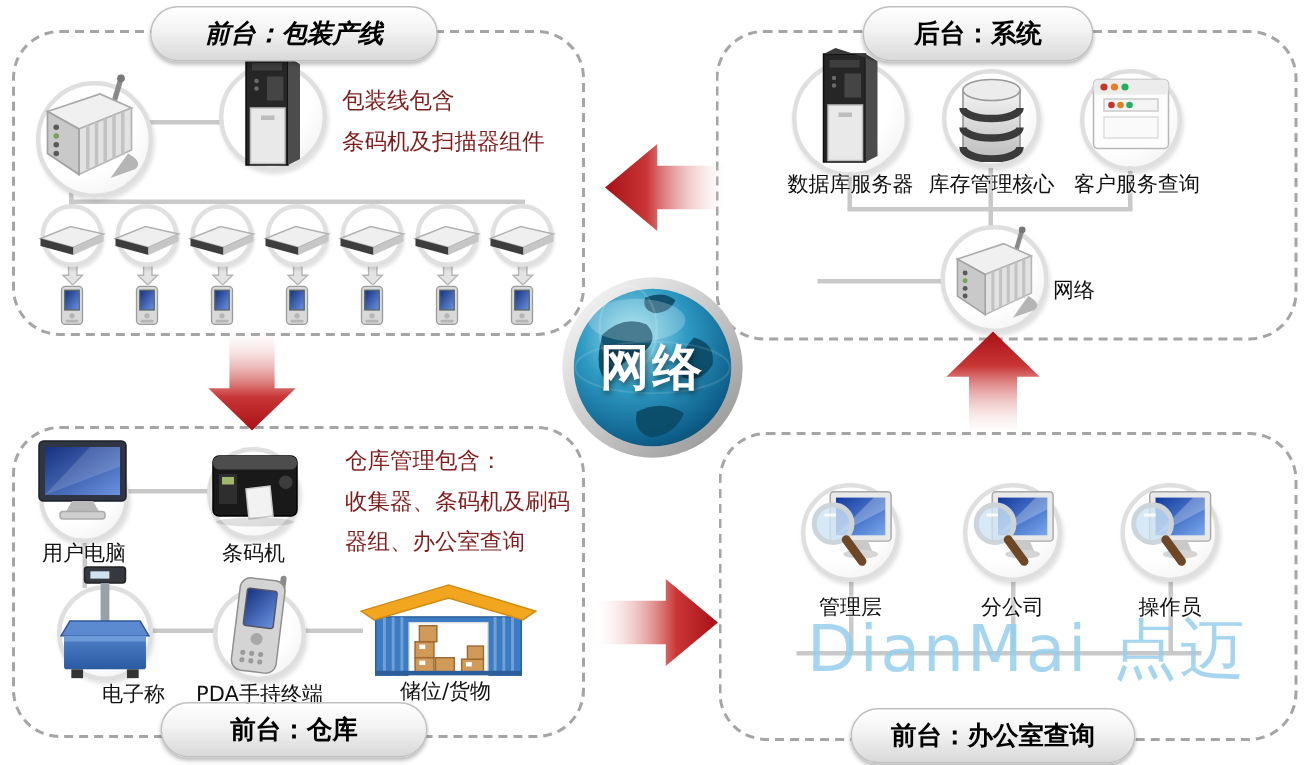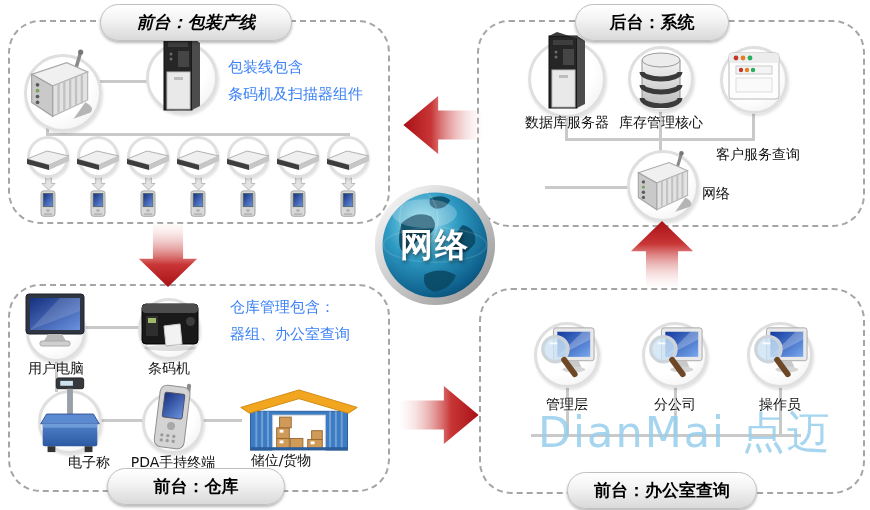--- a/index.html
+++ b/index.html
@@ -16,7 +16,7 @@
   .icon{position:absolute;z-index:3;}
   .lbl{position:absolute;z-index:4;font-size:14px;color:#101010;text-align:center;white-space:nowrap;
        text-shadow:0 0 2px #fff,0 0 2px #fff;}
-  .note{position:absolute;z-index:4;font-size:15px;color:#3b82f6;line-height:1.8;white-space:nowrap;}
+  .note{position:absolute;z-index:4;font-size:15px;color:#7f1d1d;line-height:1.8;white-space:nowrap;}
   .unit{position:absolute;width:44px;top:136px;display:flex;flex-direction:column;align-items:center;z-index:3;}
   .ucircle{width:42px;height:42px;border-radius:50%;border:3px solid #e0e0e0;background:#fff;
            box-shadow:1px 2px 2px rgba(0,0,0,0.1);position:relative;box-sizing:border-box;}

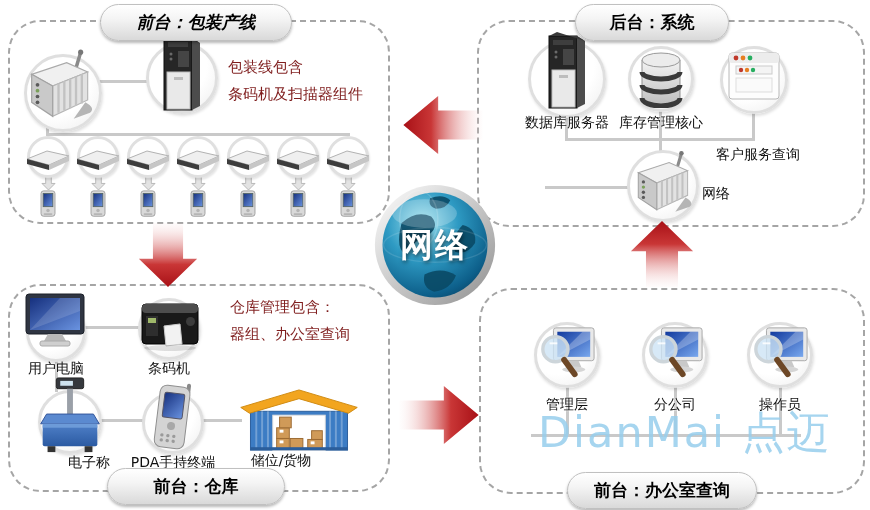--- a/index.html
+++ b/index.html
@@ -302,7 +302,7 @@
       <circle cx="25" cy="18" r="2.2" fill="#27ae60"></circle>
     <rect x="8" y="26" width="36" height="14" fill="#fafafa" stroke="#ddd"></rect>
   </svg>
-  <div class="lbl" style="left:703px;top:114px;width:110px;margin-top:32px;">客户服务查询</div>
+  <div class="lbl" style="left:703px;top:114px;width:110px;">客户服务查询</div>
 
   <div class="circle" style="left:627px;top:150px;width:72px;height:72px;"></div>
   <svg class="icon" style="left:628px;top:148px;width:74px;height:70px;" viewBox="0 0 72 68">

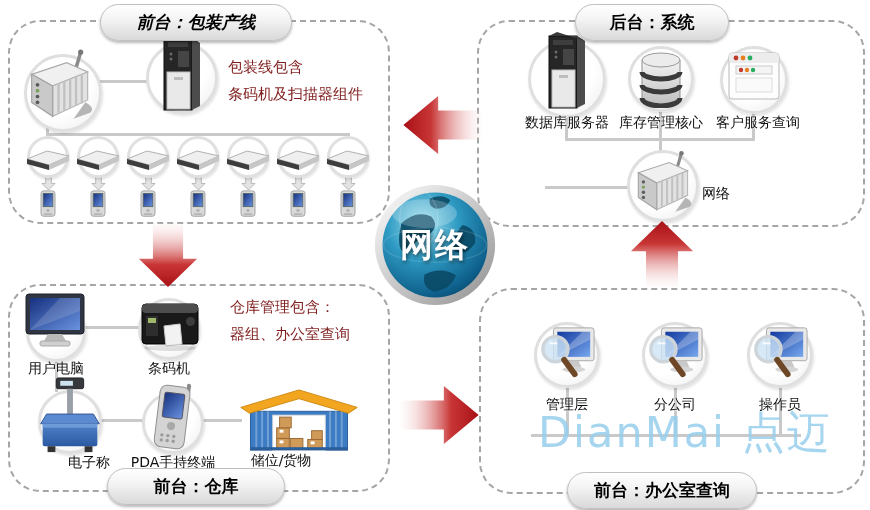--- a/index.html
+++ b/index.html
@@ -352,6 +352,7 @@
 
   <div class="note" style="left:230px;top:294px;">
     <div>仓库管理包含：</div>
+    <div>收集器、条码机及刷码</div>
     <div>器组、办公室查询</div>
   </div>
 

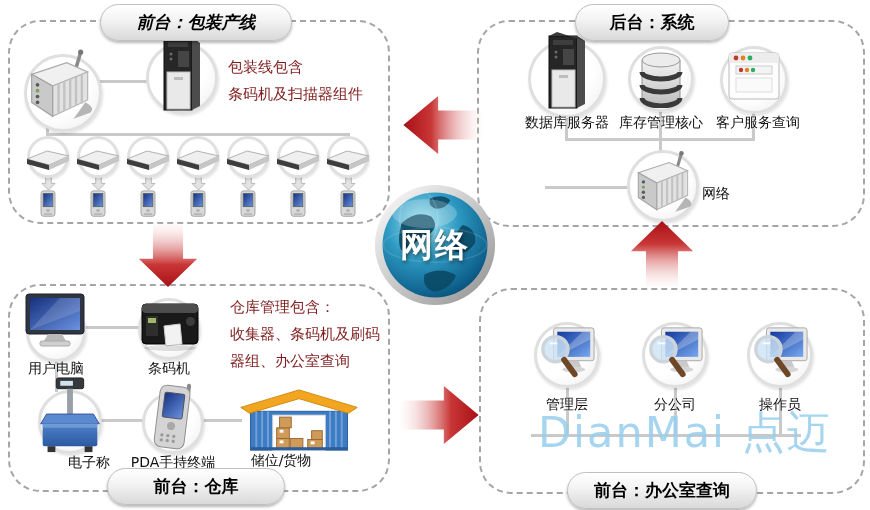--- a/index.html
+++ b/index.html
@@ -406,7 +406,7 @@
     <rect x="10" y="61" width="100" height="3" fill="#2b5e9b"></rect>
     <polygon points="0,20 60,2 120,20 111,26 60,11 9,26" fill="#f2a51f" stroke="#cf8a12"></polygon>
   </svg>
-  <div class="lbl" style="left:231px;top:452px;width:100px;">储位/货物</div>
+  <div class="lbl" style="left:247px;top:452px;width:100px;">储位/货物</div>
 
   <div class="dashed-box" style="left:479px;top:288px;width:382px;height:202px;"></div>
   <div class="pill" style="left:567px;top:472px;width:188px;">前台：办公室查询</div>

